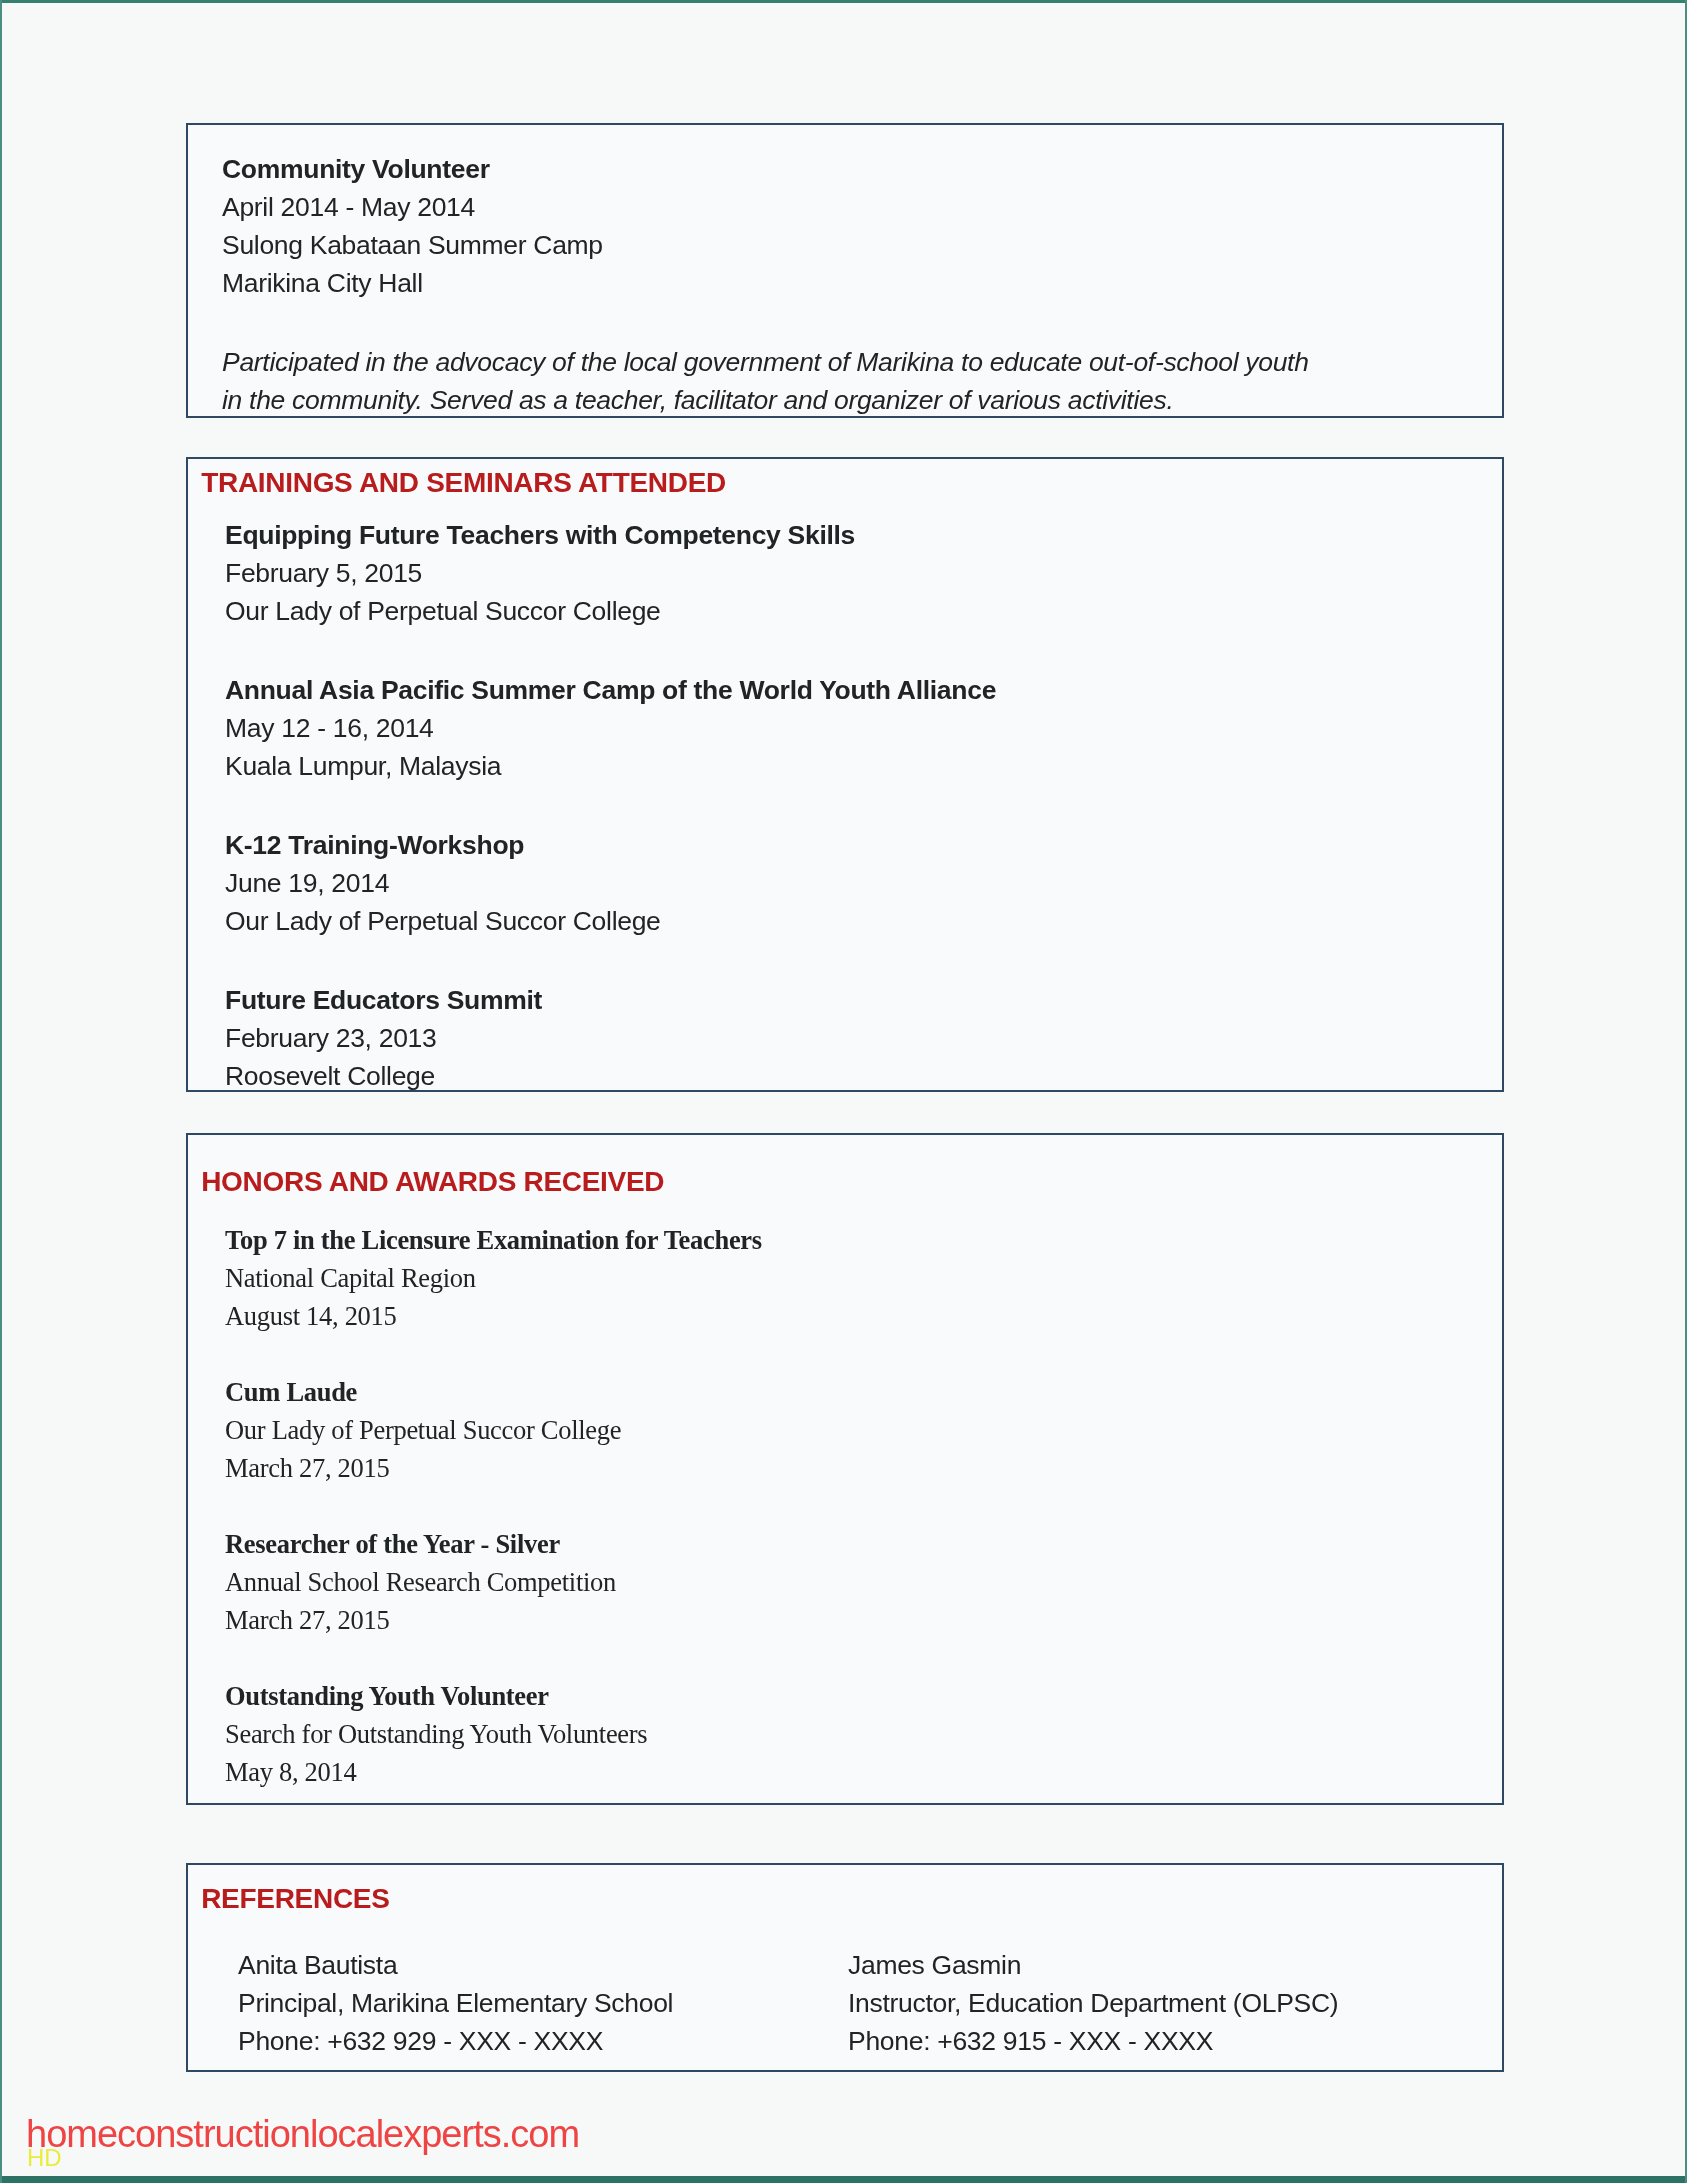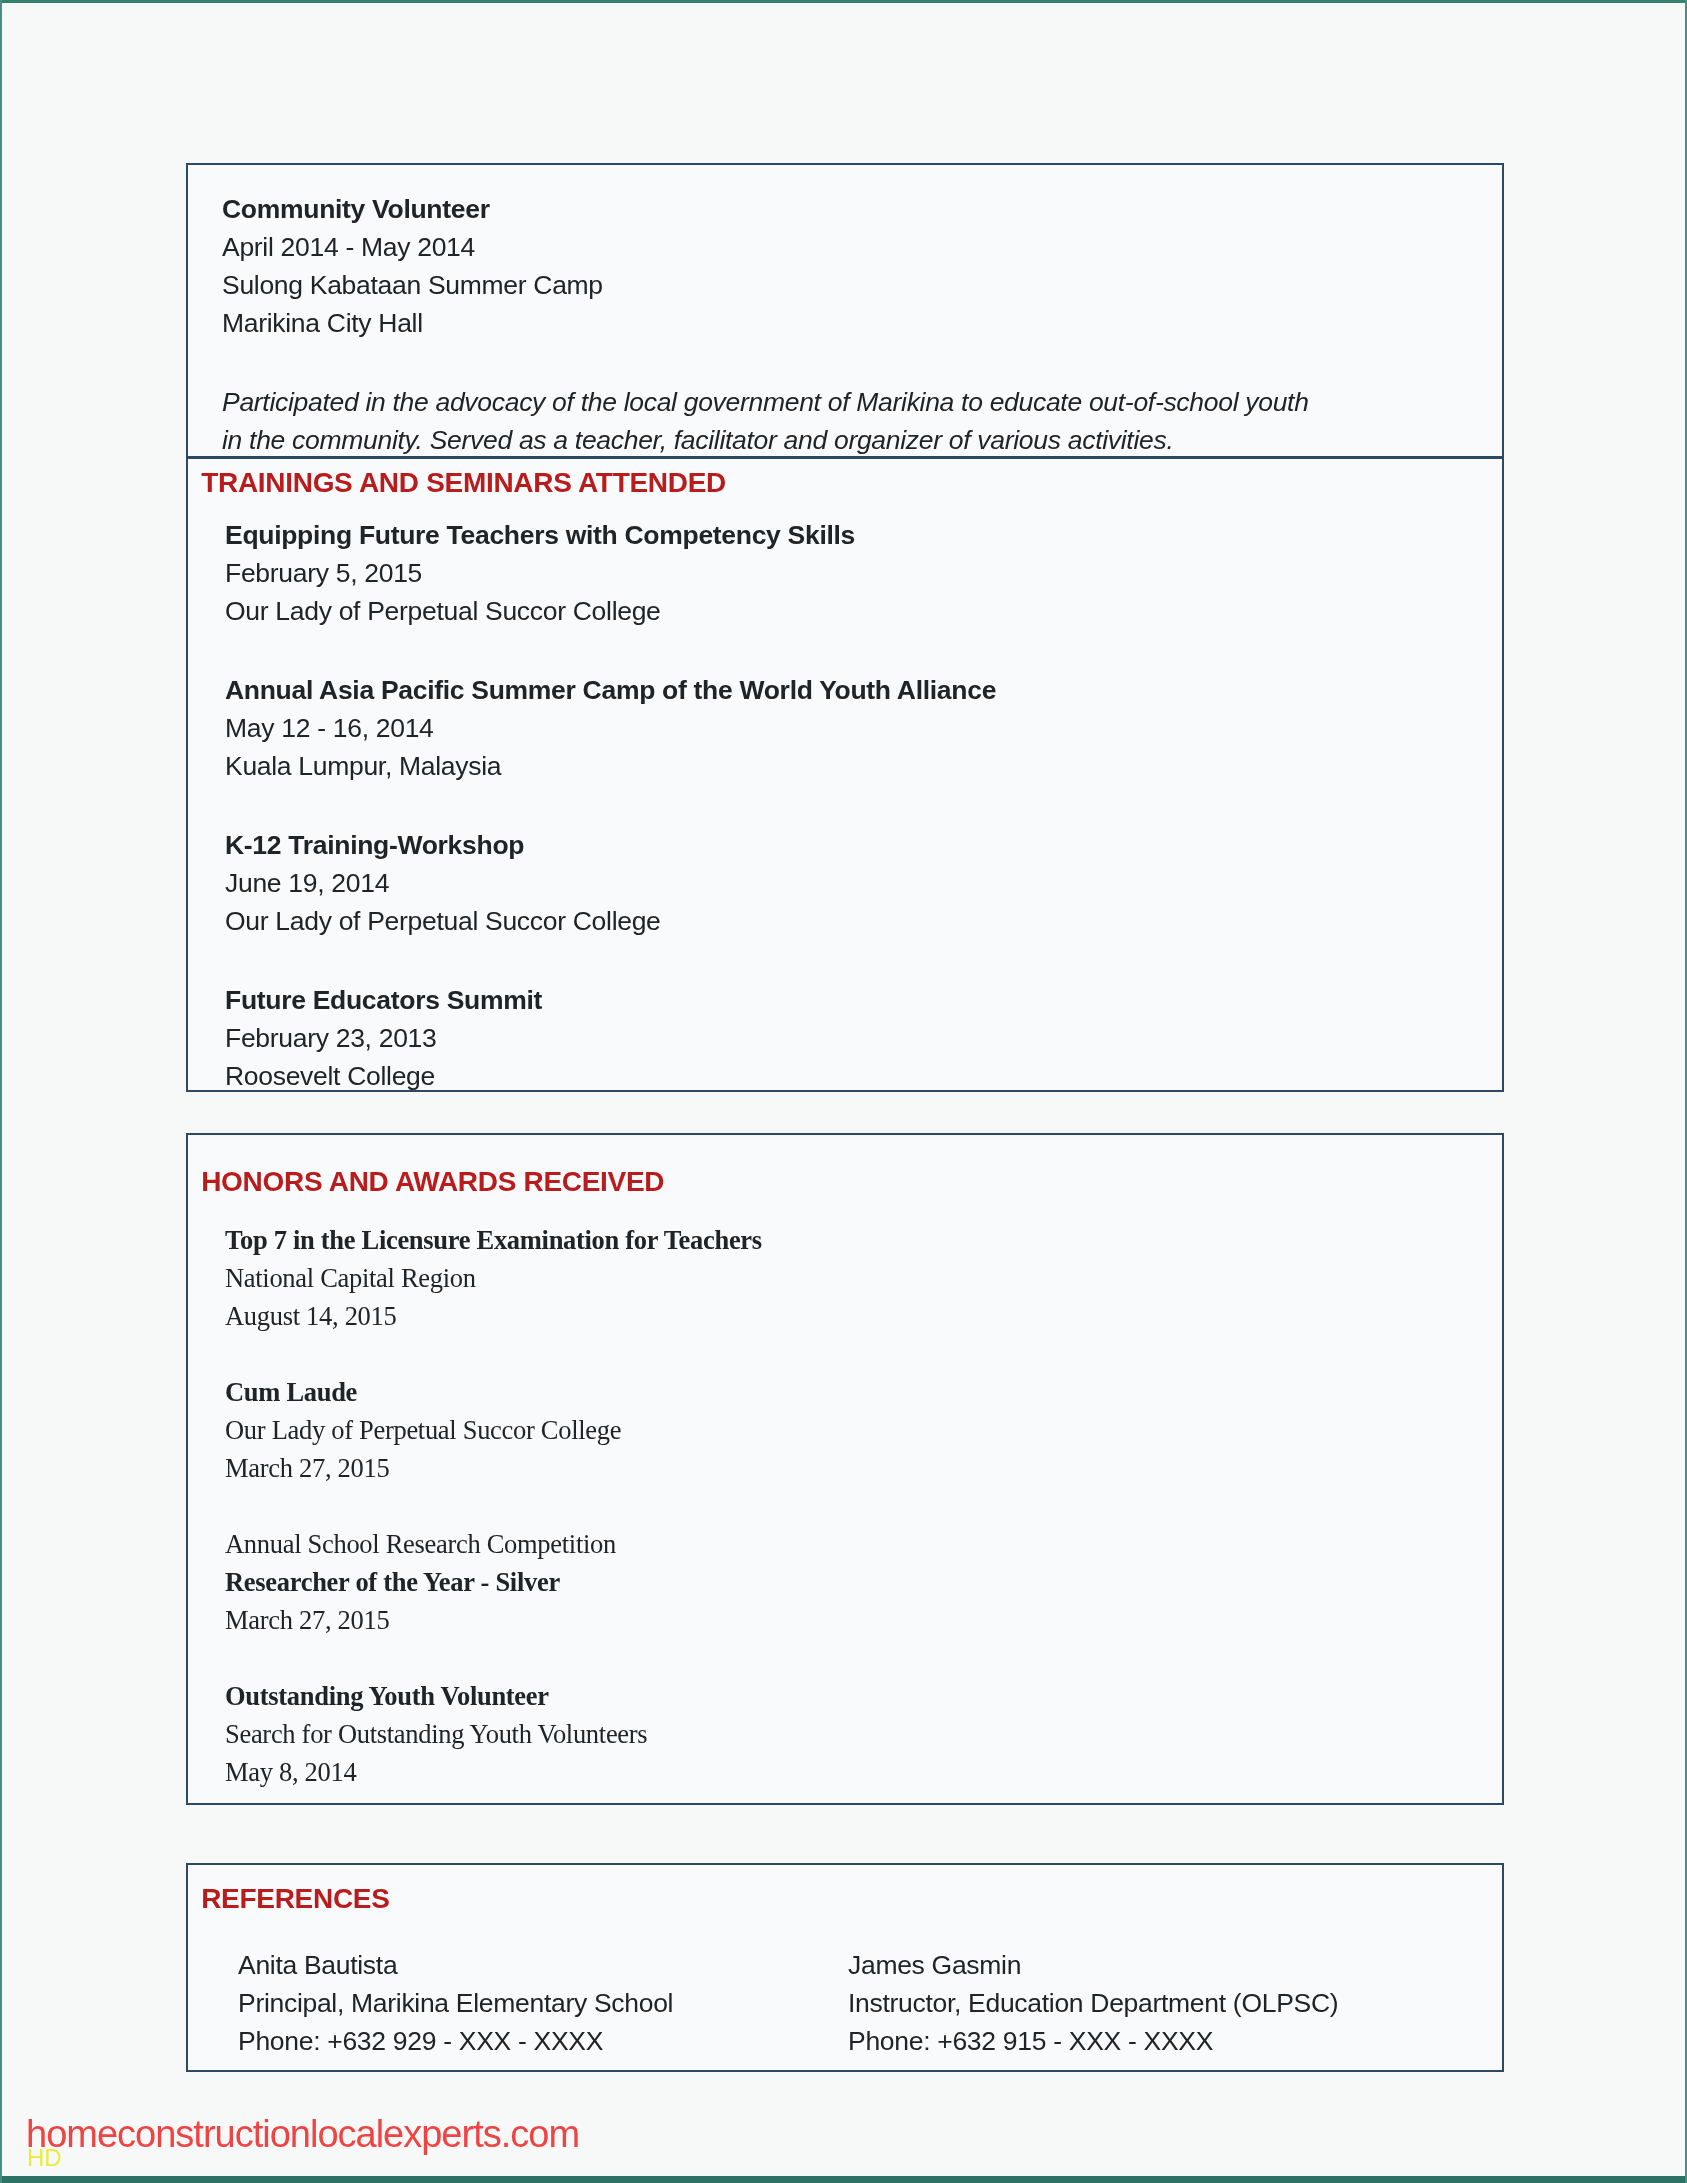--- a/index.html
+++ b/index.html
@@ -34,7 +34,7 @@
     box-sizing: border-box;
     background: #f8fafb;
   }
-  .box-experience { top: 123px;  height: 295px; padding: 24.5px 26.5px 0 34px; margin-top: 40px; }
+  .box-experience { top: 123px;  height: 295px; padding: 24.5px 26.5px 0 34px; }
   .box-trainings  { top: 457px;  height: 635px; padding: 5.3px 26.5px 0 0; }
   .box-honors     { top: 1133px; height: 672px; padding: 28px 26.5px 0 0; }
   .box-references { top: 1847px; height: 209px; padding: 14.6px 26.5px 0 0; margin-top: 16px; }

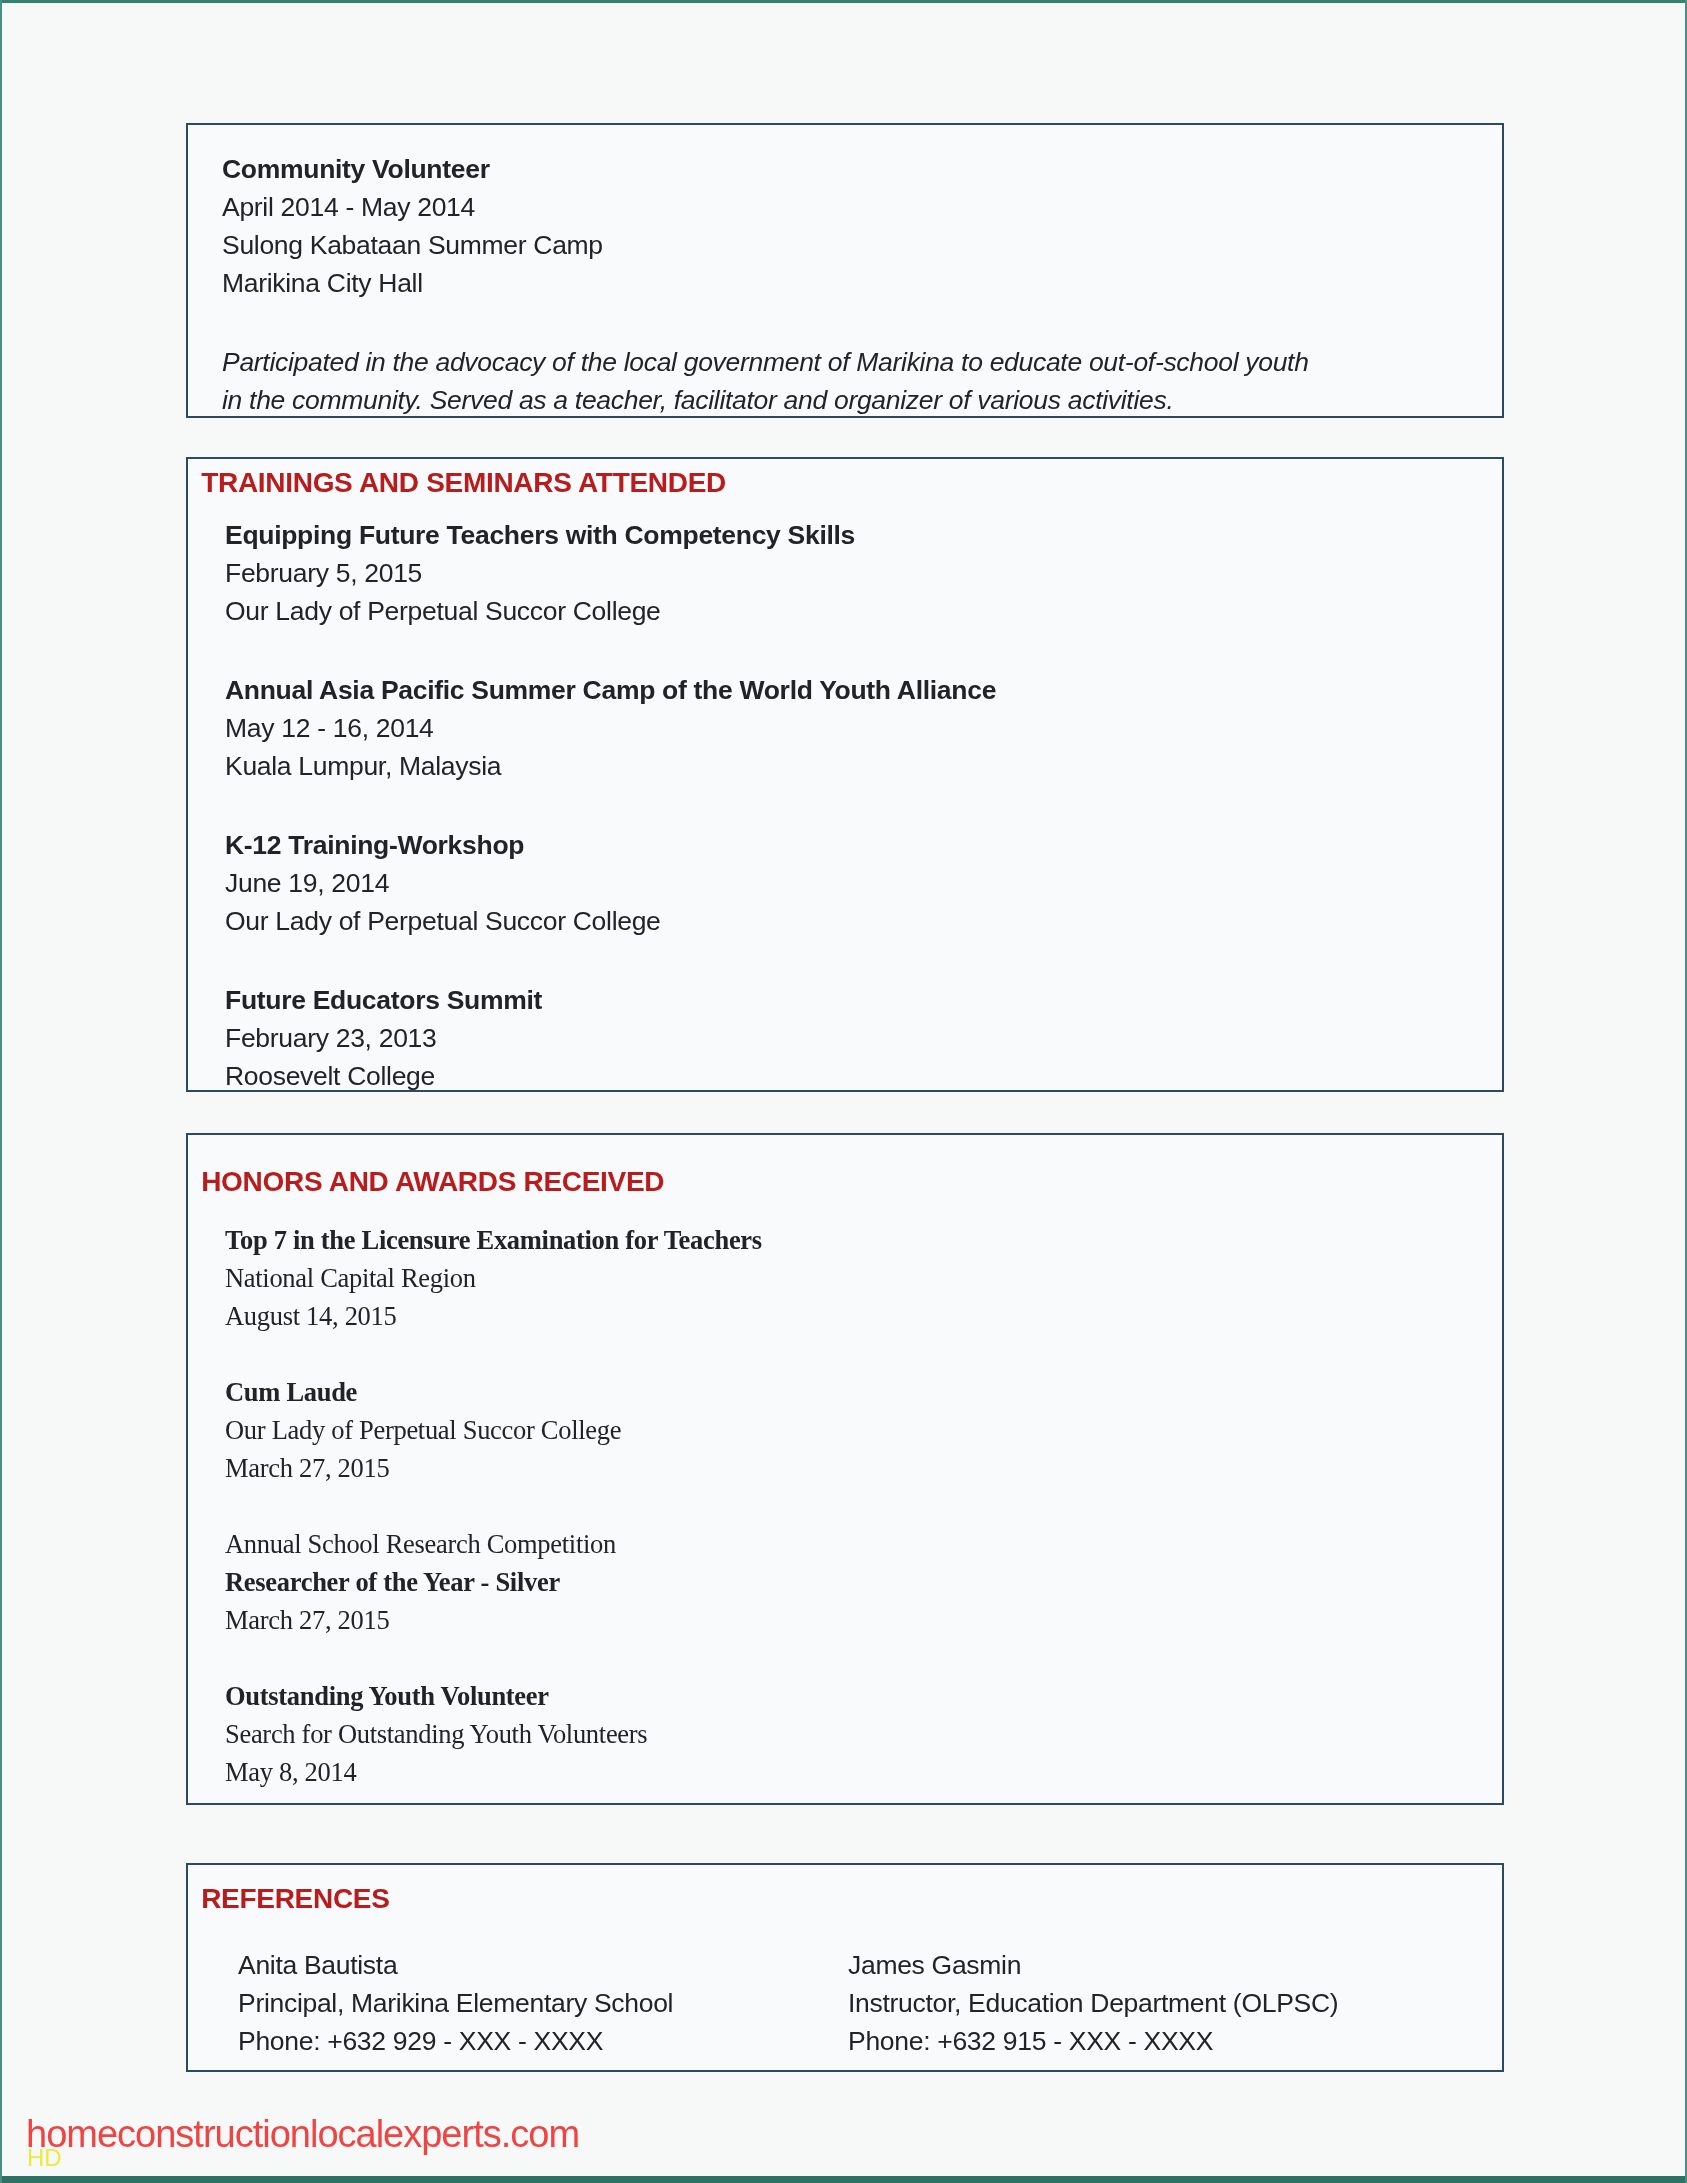--- a/index.html
+++ b/index.html
@@ -129,8 +129,8 @@
         <div class="bodyline">March 27, 2015</div>
       </div>
       <div class="entry">
+        <div class="bodyline bold">Researcher of the Year - Silver</div>
         <div class="bodyline">Annual School Research Competition</div>
-        <div class="bodyline bold">Researcher of the Year - Silver</div>
         <div class="bodyline">March 27, 2015</div>
       </div>
       <div class="entry">

